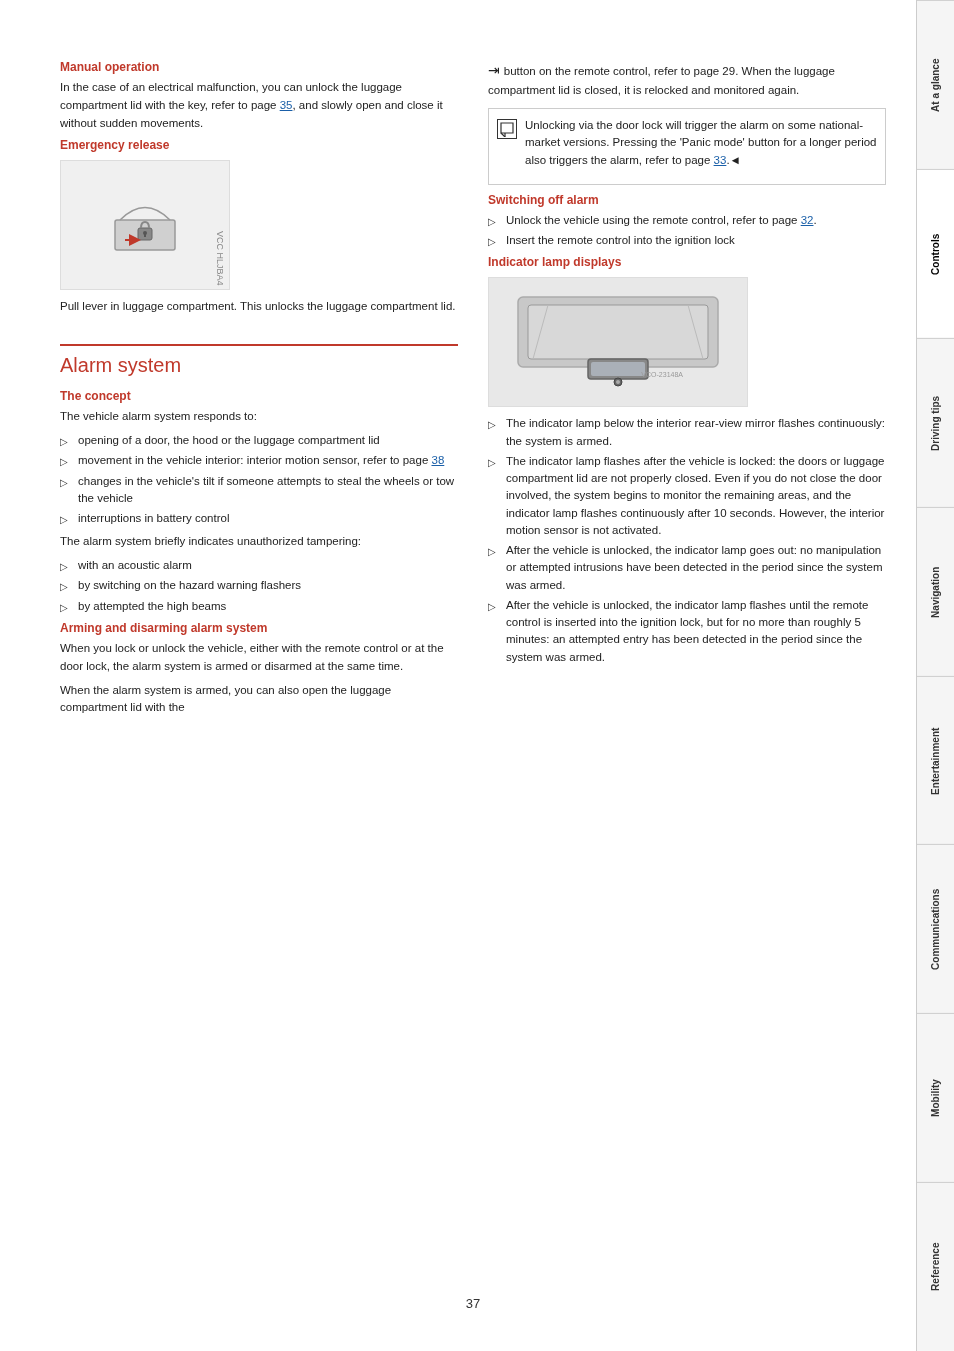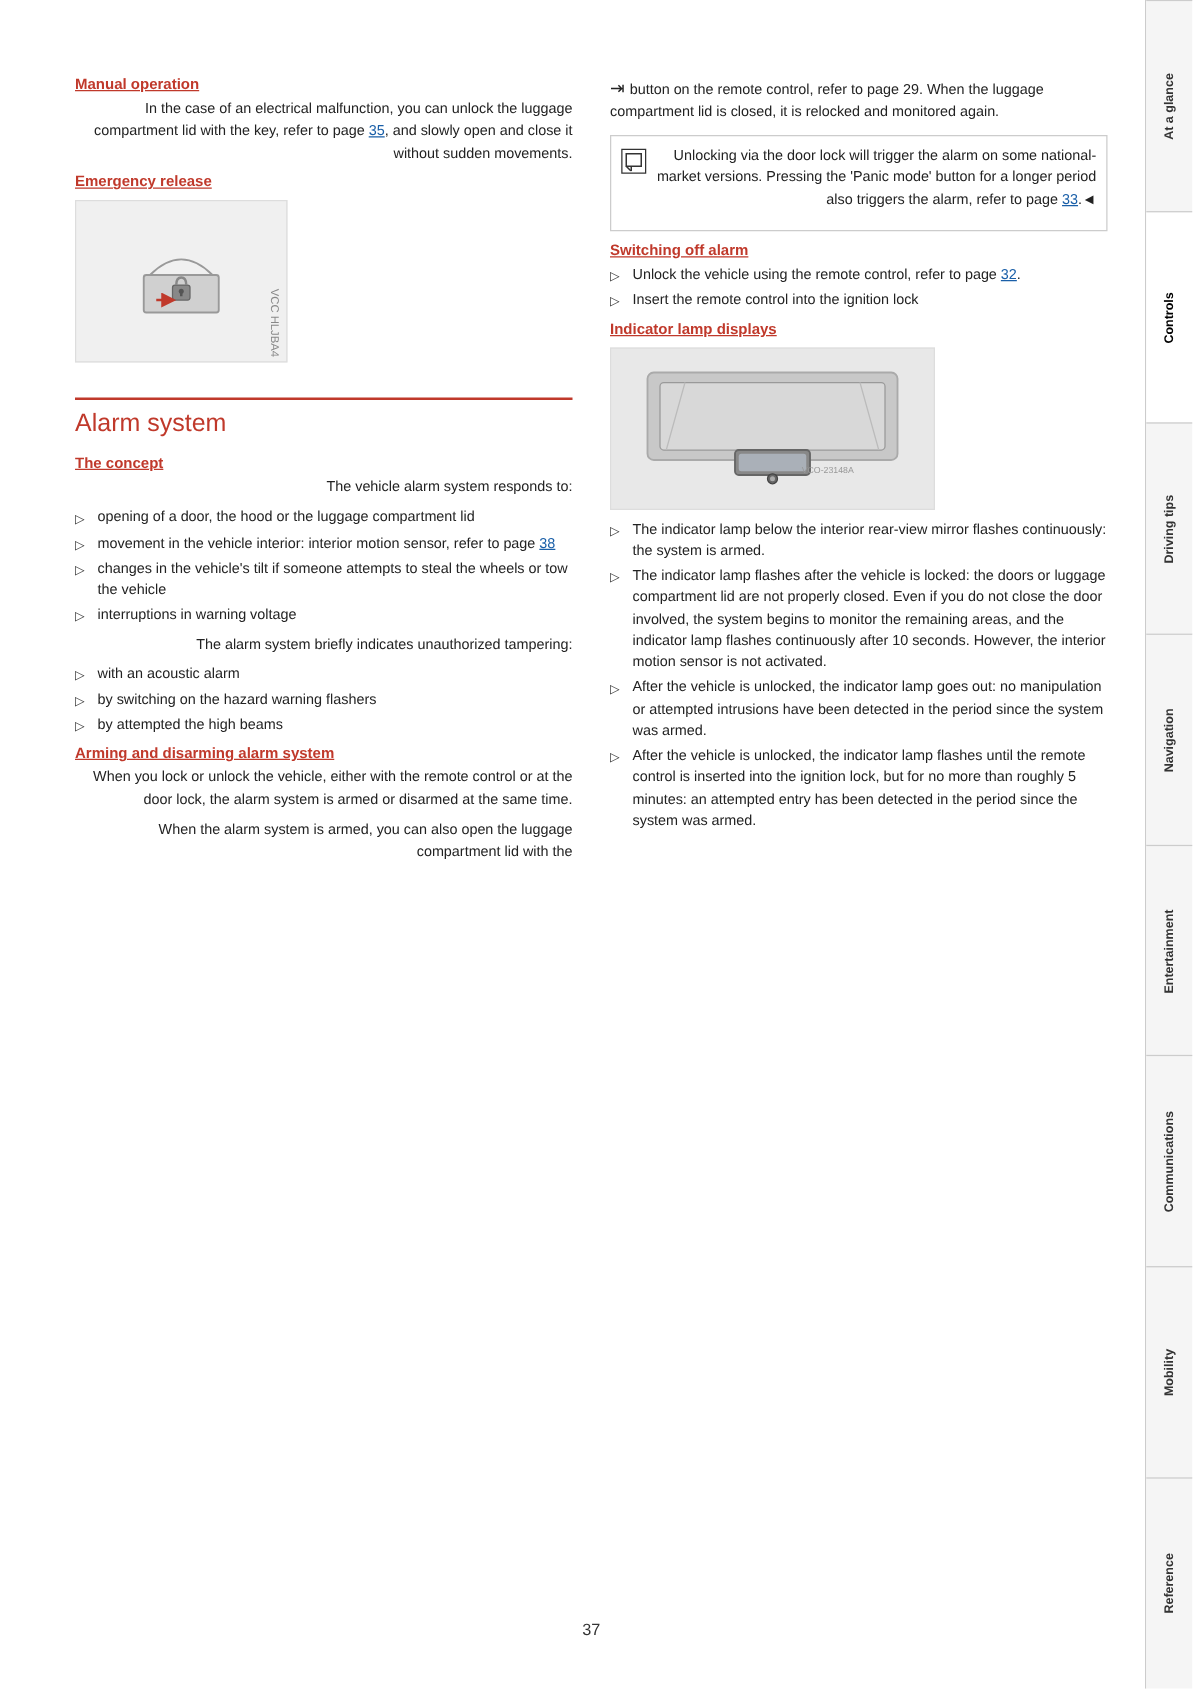--- a/index.html
+++ b/index.html
@@ -78,7 +78,6 @@
       font-size: 12px;
       margin-bottom: 5px;
       margin-top: 14px;
-      text-decoration: underline;
     }
 
     .section-title:first-child {

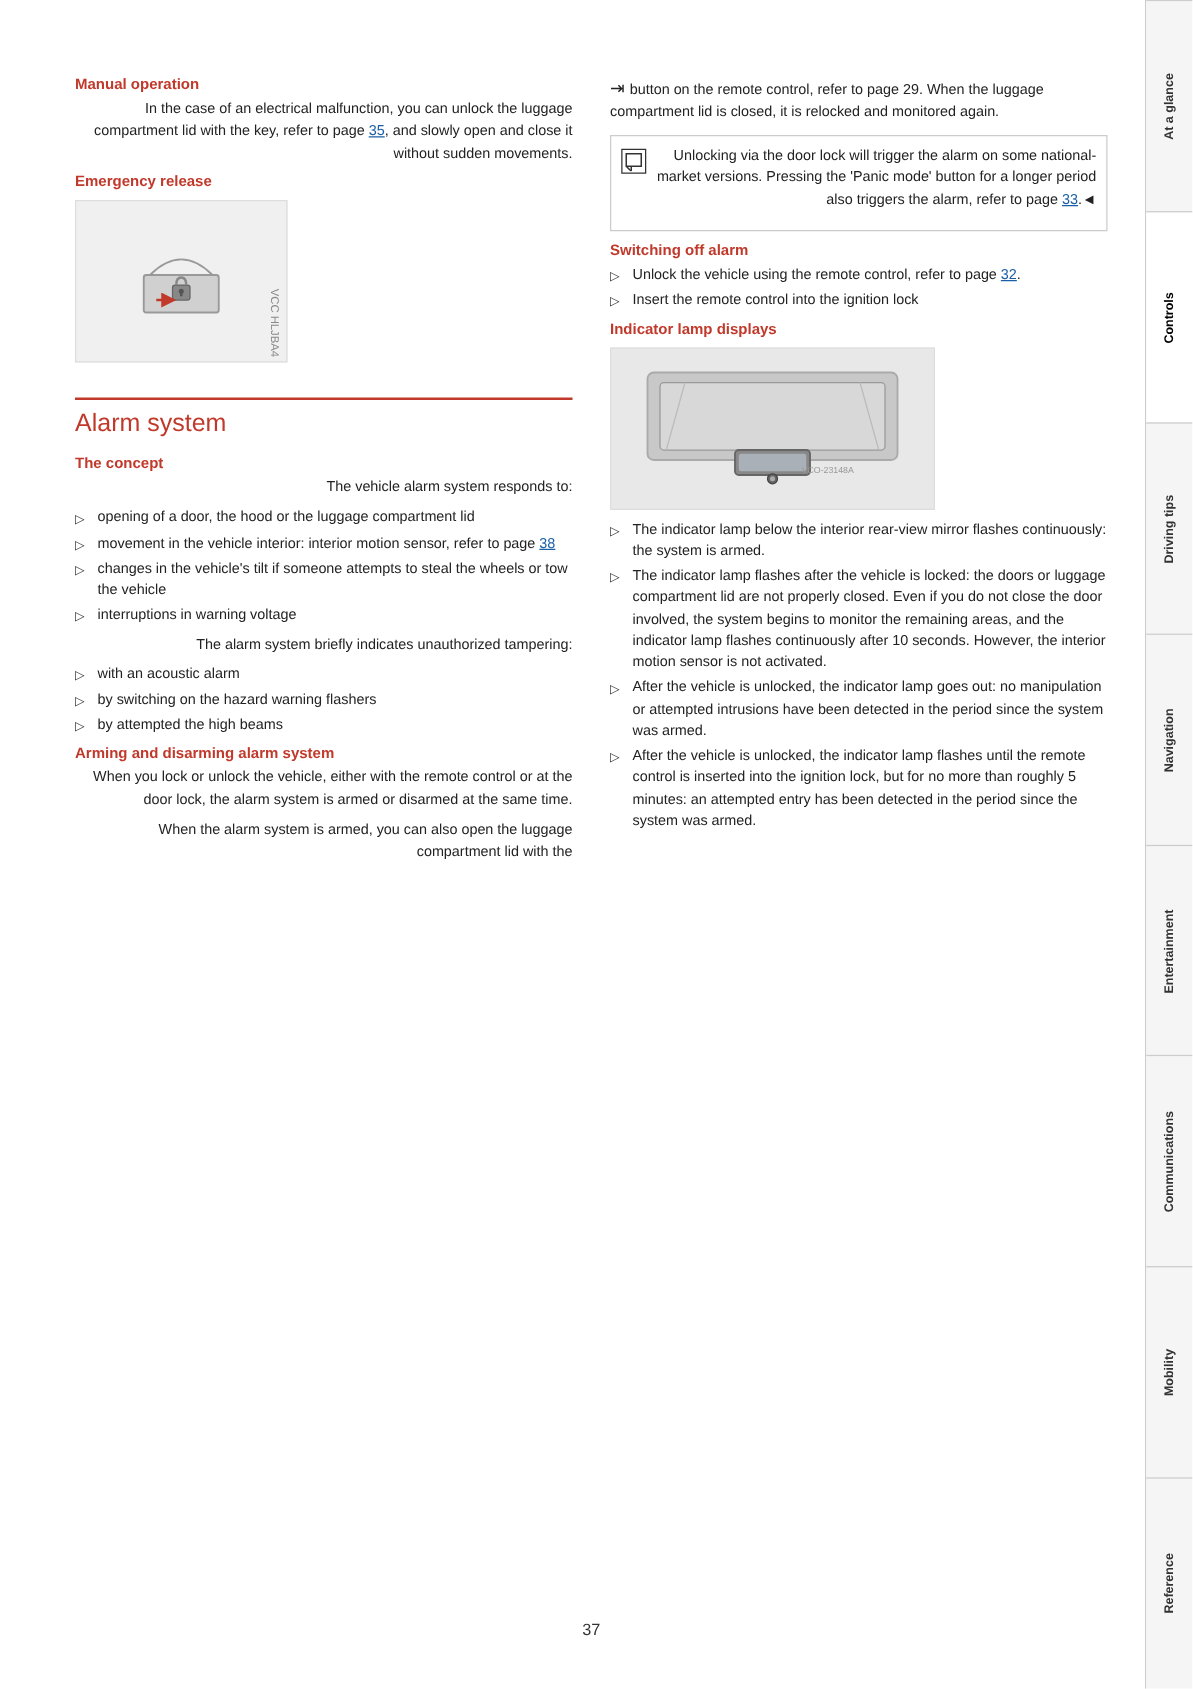--- a/index.html
+++ b/index.html
@@ -89,7 +89,6 @@
       line-height: 1.55;
       color: #222;
       margin-bottom: 6px;
-      text-align: right;
     }
 
     .link-text {

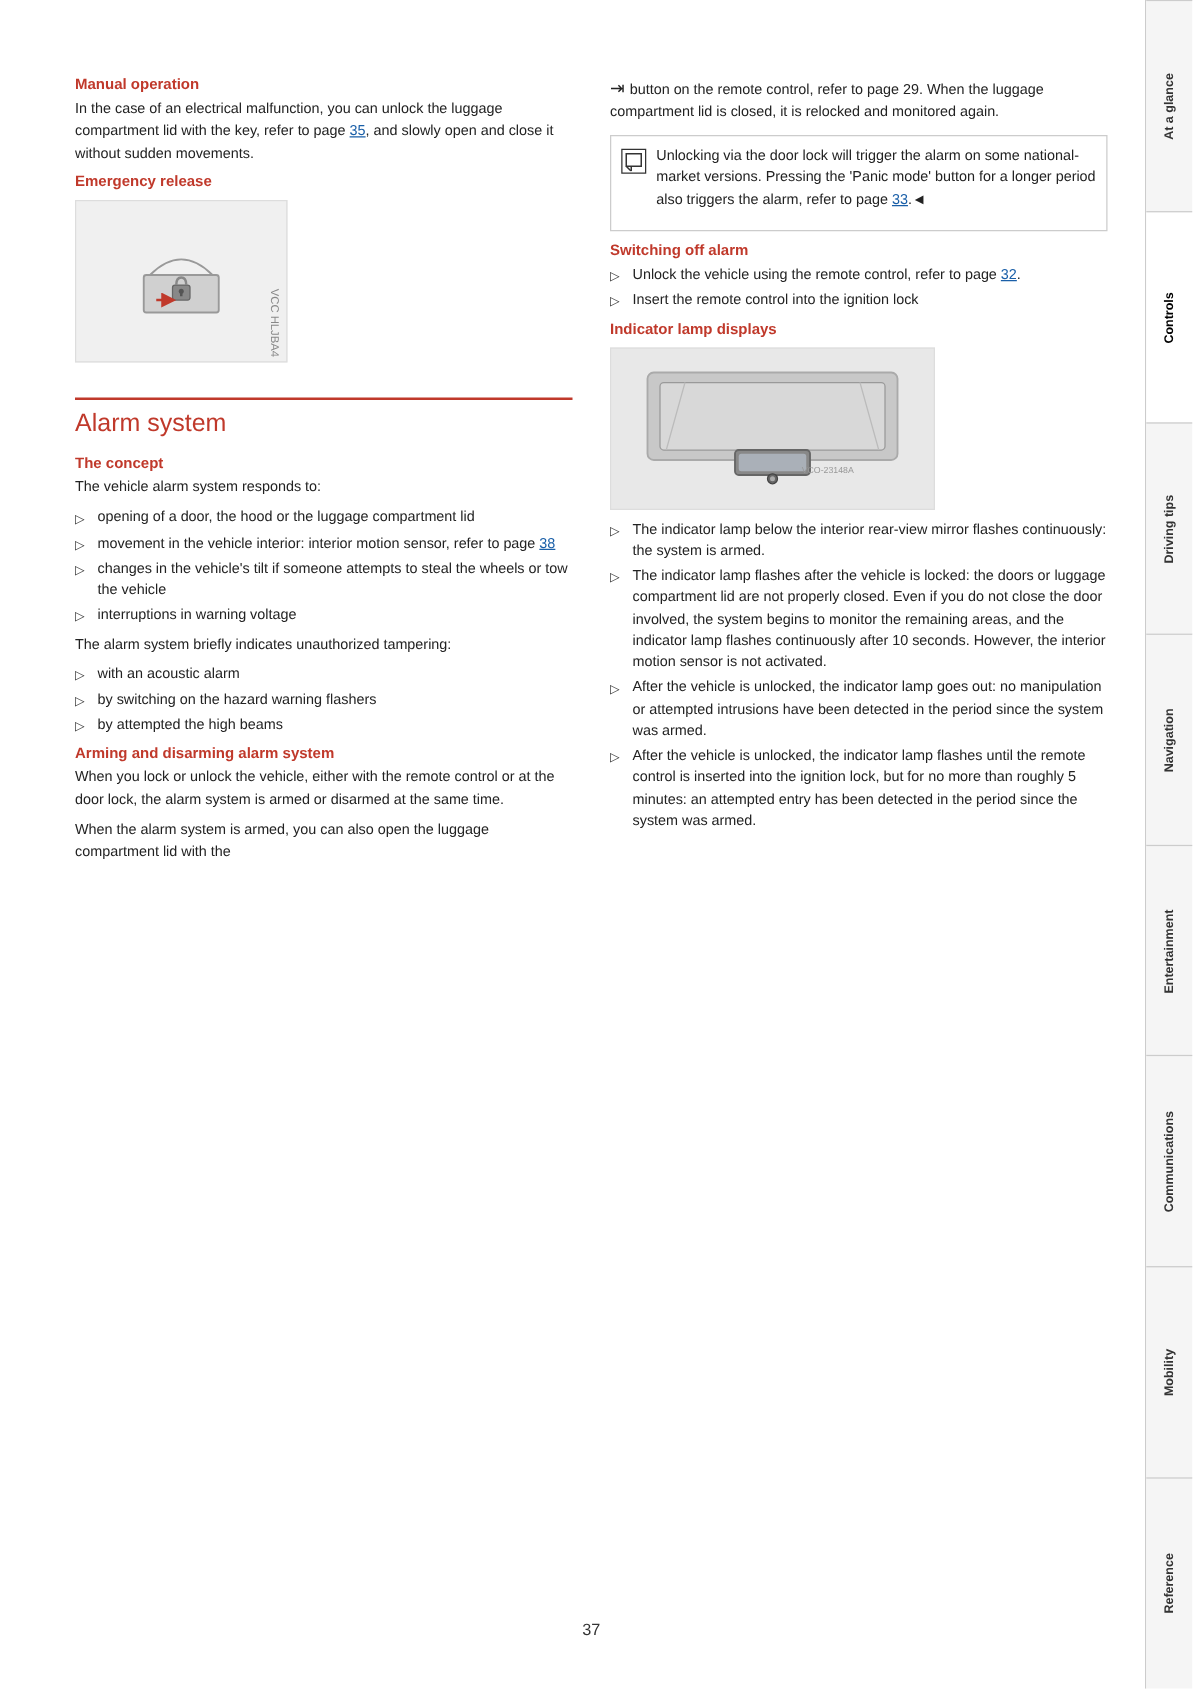--- a/index.html
+++ b/index.html
@@ -255,6 +255,7 @@
             </svg>
             <span class="image-caption-small">VCC HLJBA4</span>
           </div>
+          <p class="body-text">Pull lever in luggage compartment. This unlocks the luggage compartment lid.</p>
         </div>
 
         <div class="alarm-system-title">Alarm system</div>

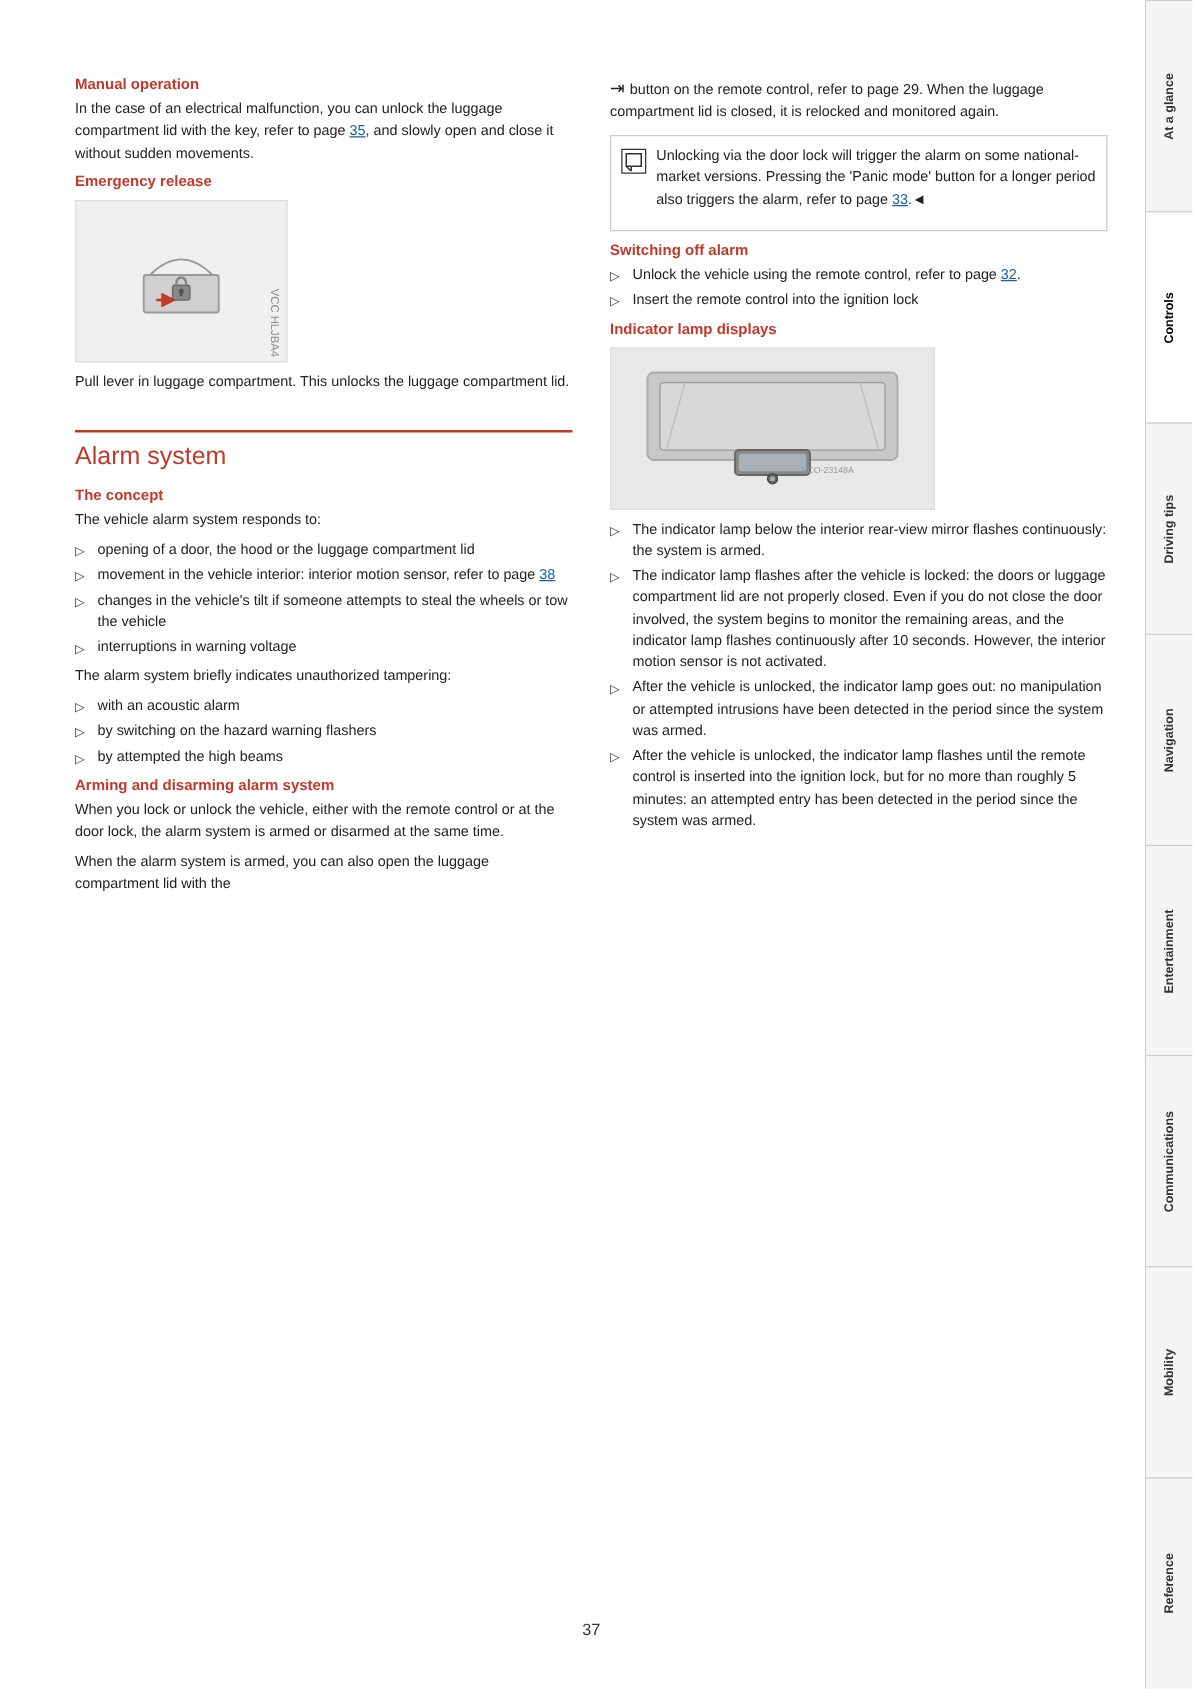--- a/index.html
+++ b/index.html
@@ -278,7 +278,7 @@
             </li>
             <li>
               <span class="bullet-arrow">▷</span>
-              <span>interruptions in warning voltage</span>
+              <span>interruptions in battery control</span>
             </li>
           </ul>
           <p class="body-text">The alarm system briefly indicates unauthorized tampering:</p>

